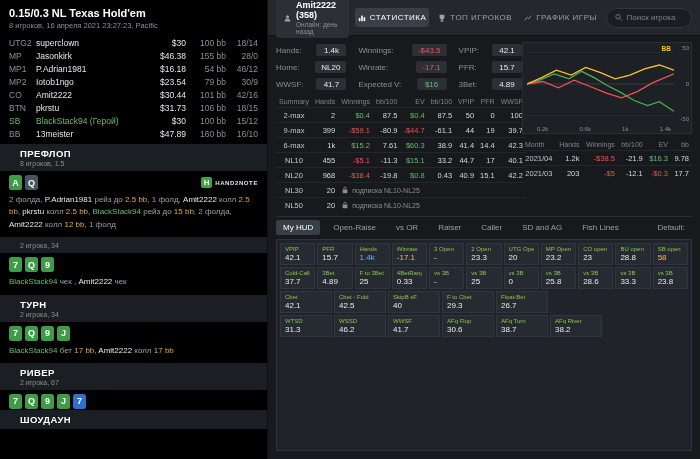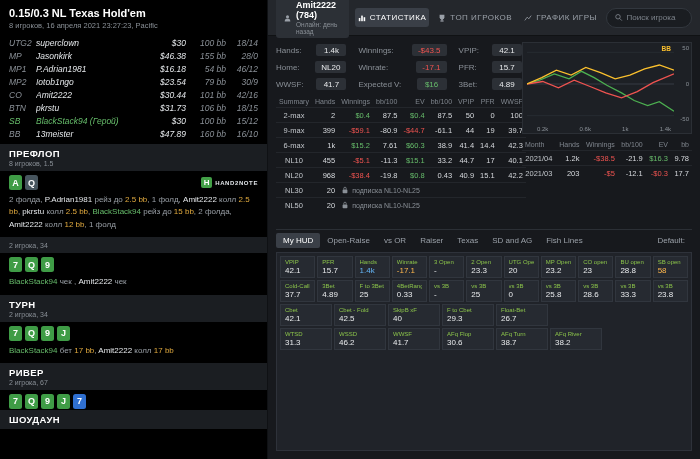--- a/index.html
+++ b/index.html
@@ -269,7 +269,7 @@
             <path d="M1 10 a4 4.2 0 0 1 8 0z" fill="#9aa0a8"></path>
           </svg>
         <span class="chip-text">
-          <span class="chip-name">Amit2222 (784)</span>
+          <span class="chip-name">Amit2222 (358)</span>
           <span class="chip-online">Онлайн: день назад</span>
         </span>
       </div>

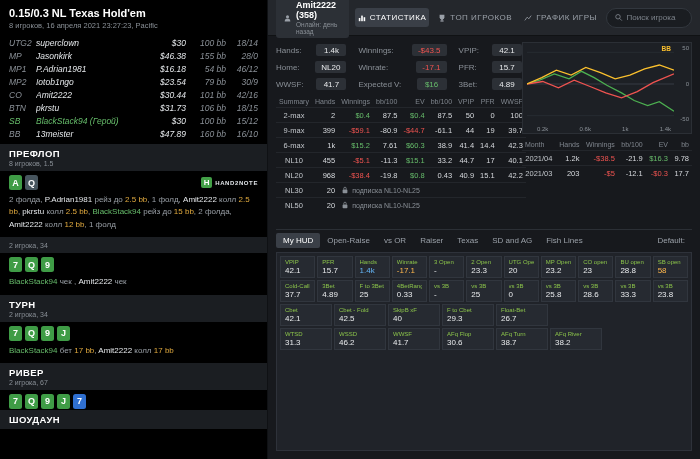--- a/index.html
+++ b/index.html
@@ -13,7 +13,7 @@
   .hh-title { font-size:11px; font-weight:bold; color:#ffffff; }
   .hh-sub { font-size:7.5px; color:#8a9097; margin-top:2px; }
   .players { padding:1px 0 4px; }
-  .player-row { display:flex; align-items:center; font-size:8.5px; padding:1.5px 9px;font-style:italic; }
+  .player-row { display:flex; align-items:center; font-size:8.5px; padding:1.5px 9px; }
   .p-pos { width:27px; color:#8a9097; }
   .p-name { flex:1; color:#e4e7ea; white-space:nowrap; overflow:hidden; }
   .p-stack { width:40px; text-align:right; color:#e4e7ea; }

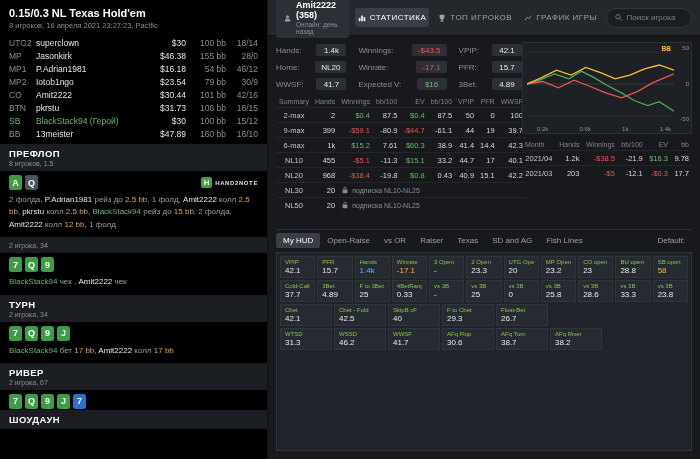--- a/index.html
+++ b/index.html
@@ -21,7 +21,7 @@
   .p-stats { width:32px; text-align:right; color:#8a9097; }
   .player-row.hero .p-name, .player-row.hero .p-pos { color:#66bb6a; }
 
-  .street-head { background:#1b1e22; padding:4px 9px; }
+  .street-head { background:#1b1e22; padding:4px 20px; }
   .street-title { font-size:9.5px; font-weight:bold; color:#ffffff; letter-spacing:.4px; }
   .street-sub { font-size:7px; color:#8a9097; margin-top:1px; }
   .cards-row { display:flex; align-items:center; justify-content:space-between; padding:4px 9px 1px; }

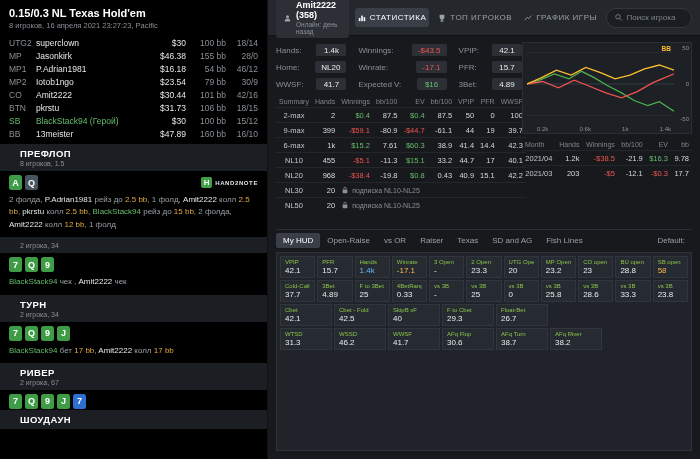--- a/index.html
+++ b/index.html
@@ -86,7 +86,7 @@
 
   
   .hud { flex:1; margin:4px 8px 8px; display:flex; flex-direction:column; min-height:0; }
-  .hud-tabs { display:flex; gap:0; padding:3px 0 4px; font-size:8px; color:#9aa0a8; border-top:1px solid #2b2f35;margin-top:13px; }
+  .hud-tabs { display:flex; gap:6px; padding:3px 0 4px; font-size:8px; color:#9aa0a8; border-top:1px solid #2b2f35; }
   .hud-tab { padding:3px 7px; border-radius:2px; white-space:nowrap; }
   .hud-tab.active { background:#3a3f47; color:#fff; }
   .hud-tab.last { margin-left:auto; }

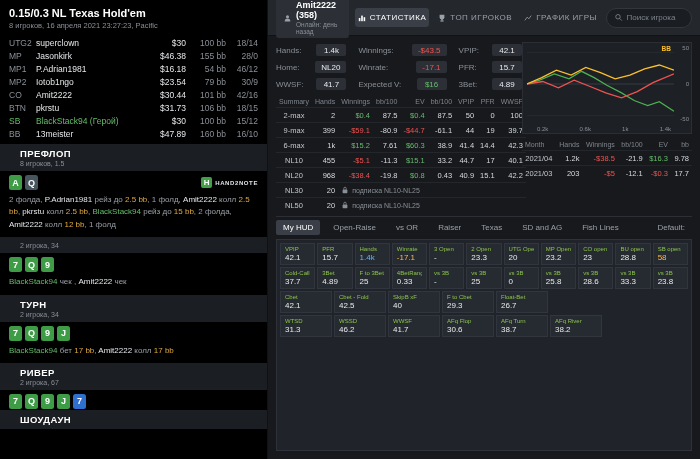--- a/index.html
+++ b/index.html
@@ -521,7 +521,7 @@
           <span class="hud-tab">Open-Raise</span>
           <span class="hud-tab">vs OR</span>
           <span class="hud-tab">Raiser</span>
-          <span class="hud-tab">Texas</span>
+          <span class="hud-tab">Caller</span>
           <span class="hud-tab">SD and AG</span>
           <span class="hud-tab">Fish Lines</span>
           <span class="hud-tab last">Default:</span>

